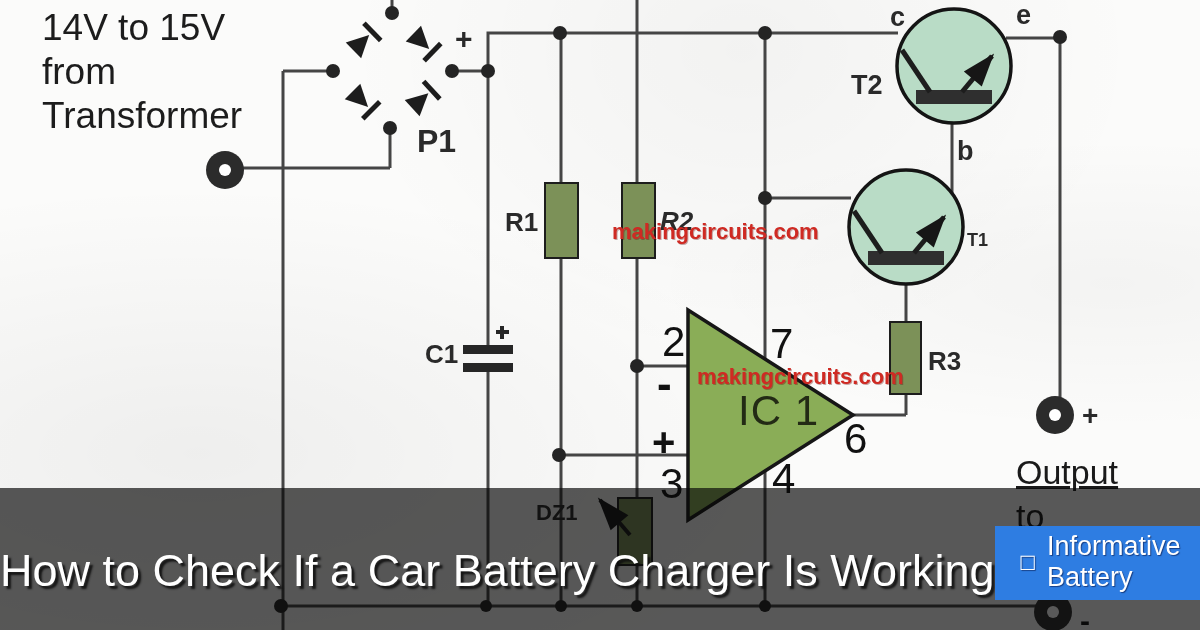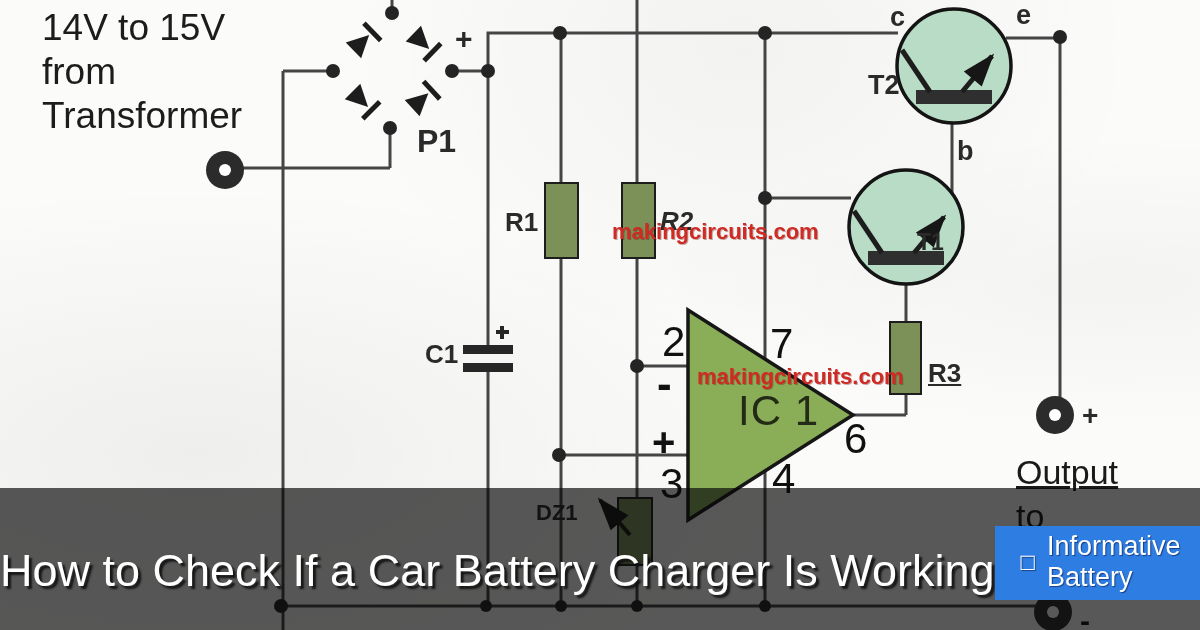--- a/index.html
+++ b/index.html
@@ -174,7 +174,7 @@
     <div class="lbl comp" style="left:660px;top:208px;font-size:26px;font-style:italic;">R2</div>
     <div class="lbl comp" style="left:928px;top:360px;font-size:26px;text-decoration:underline;">R3</div>
     <div class="lbl comp" style="left:425px;top:341px;font-size:26px;">C1</div>
-    <div class="lbl comp" style="left:851px;top:72px;font-size:27px;margin-left:17px;">T2</div>
+    <div class="lbl comp" style="left:851px;top:72px;font-size:27px;">T2</div>
     <div class="lbl comp" style="left:917px;top:231px;font-size:23px;">T1</div>
     <div class="lbl comp" style="left:504px;top:502px;font-size:22px;margin-left:32px;">DZ1</div>
 

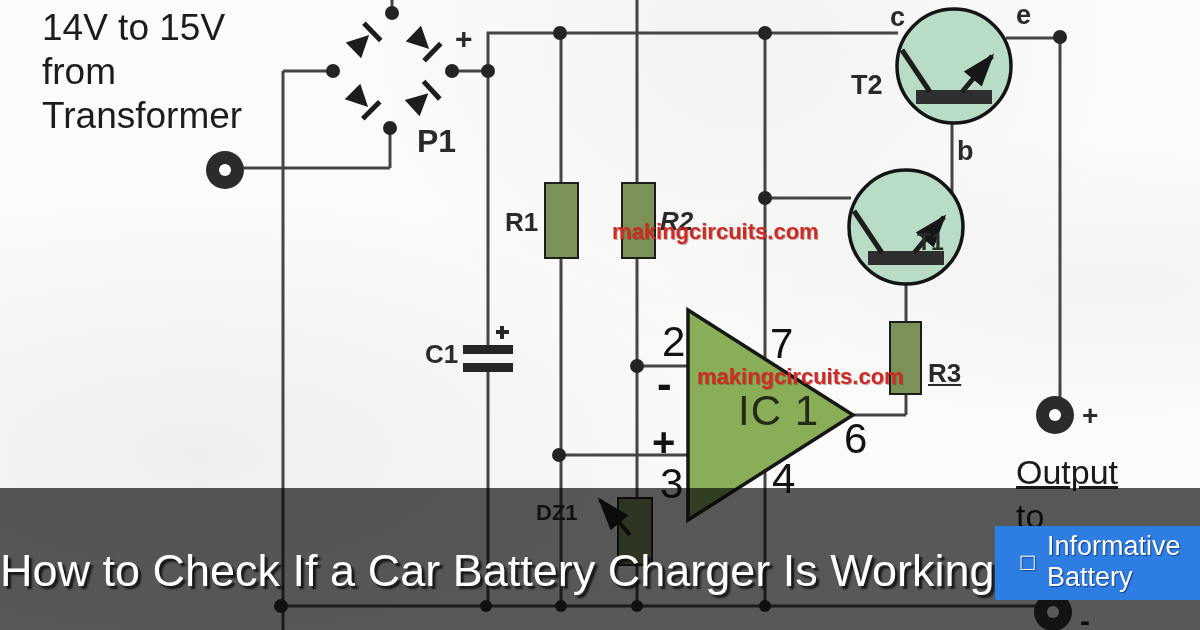--- a/index.html
+++ b/index.html
@@ -175,7 +175,7 @@
     <div class="lbl comp" style="left:928px;top:360px;font-size:26px;text-decoration:underline;">R3</div>
     <div class="lbl comp" style="left:425px;top:341px;font-size:26px;">C1</div>
     <div class="lbl comp" style="left:851px;top:72px;font-size:27px;">T2</div>
-    <div class="lbl comp" style="left:917px;top:231px;font-size:23px;">T1</div>
+    <div class="lbl comp" style="left:967px;top:231px;font-size:18px;">T1</div>
     <div class="lbl comp" style="left:504px;top:502px;font-size:22px;margin-left:32px;">DZ1</div>
 
     <div class="lbl comp" style="left:890px;top:4px;font-size:27px;">c</div>

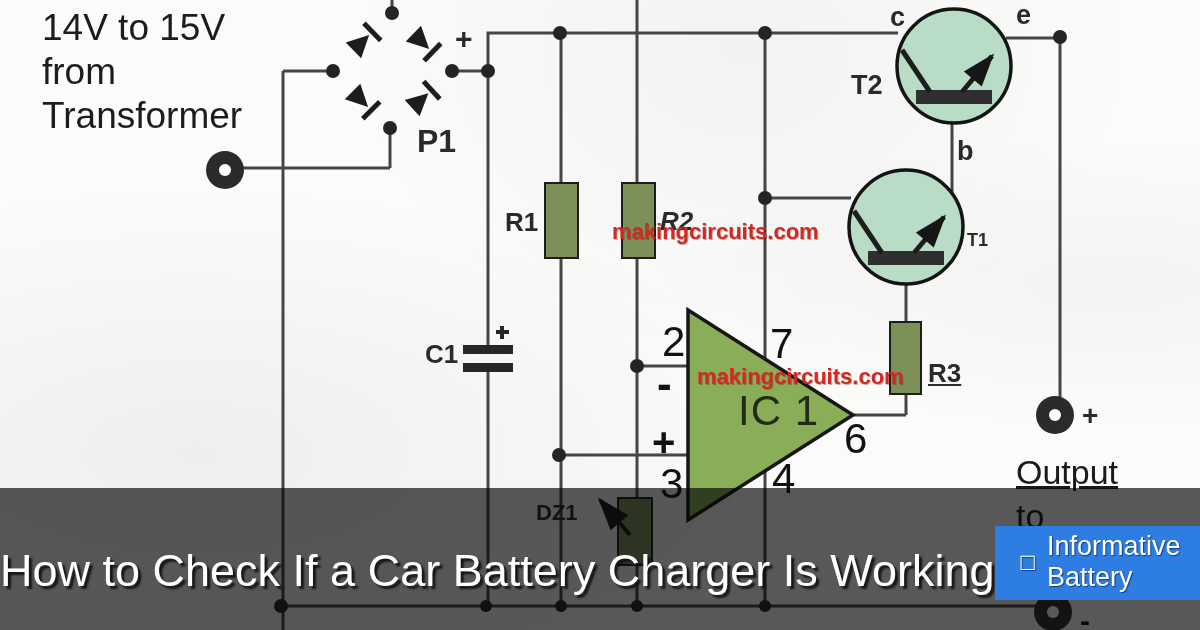--- a/index.html
+++ b/index.html
@@ -172,7 +172,7 @@
 
     <div class="lbl comp" style="left:505px;top:209px;font-size:26px;">R1</div>
     <div class="lbl comp" style="left:660px;top:208px;font-size:26px;font-style:italic;">R2</div>
-    <div class="lbl comp" style="left:928px;top:360px;font-size:26px;text-decoration:underline;">R3</div>
+    <div class="lbl comp" style="left:928px;top:348px;font-size:26px;">R3</div>
     <div class="lbl comp" style="left:425px;top:341px;font-size:26px;">C1</div>
     <div class="lbl comp" style="left:851px;top:72px;font-size:27px;">T2</div>
     <div class="lbl comp" style="left:967px;top:231px;font-size:18px;">T1</div>

